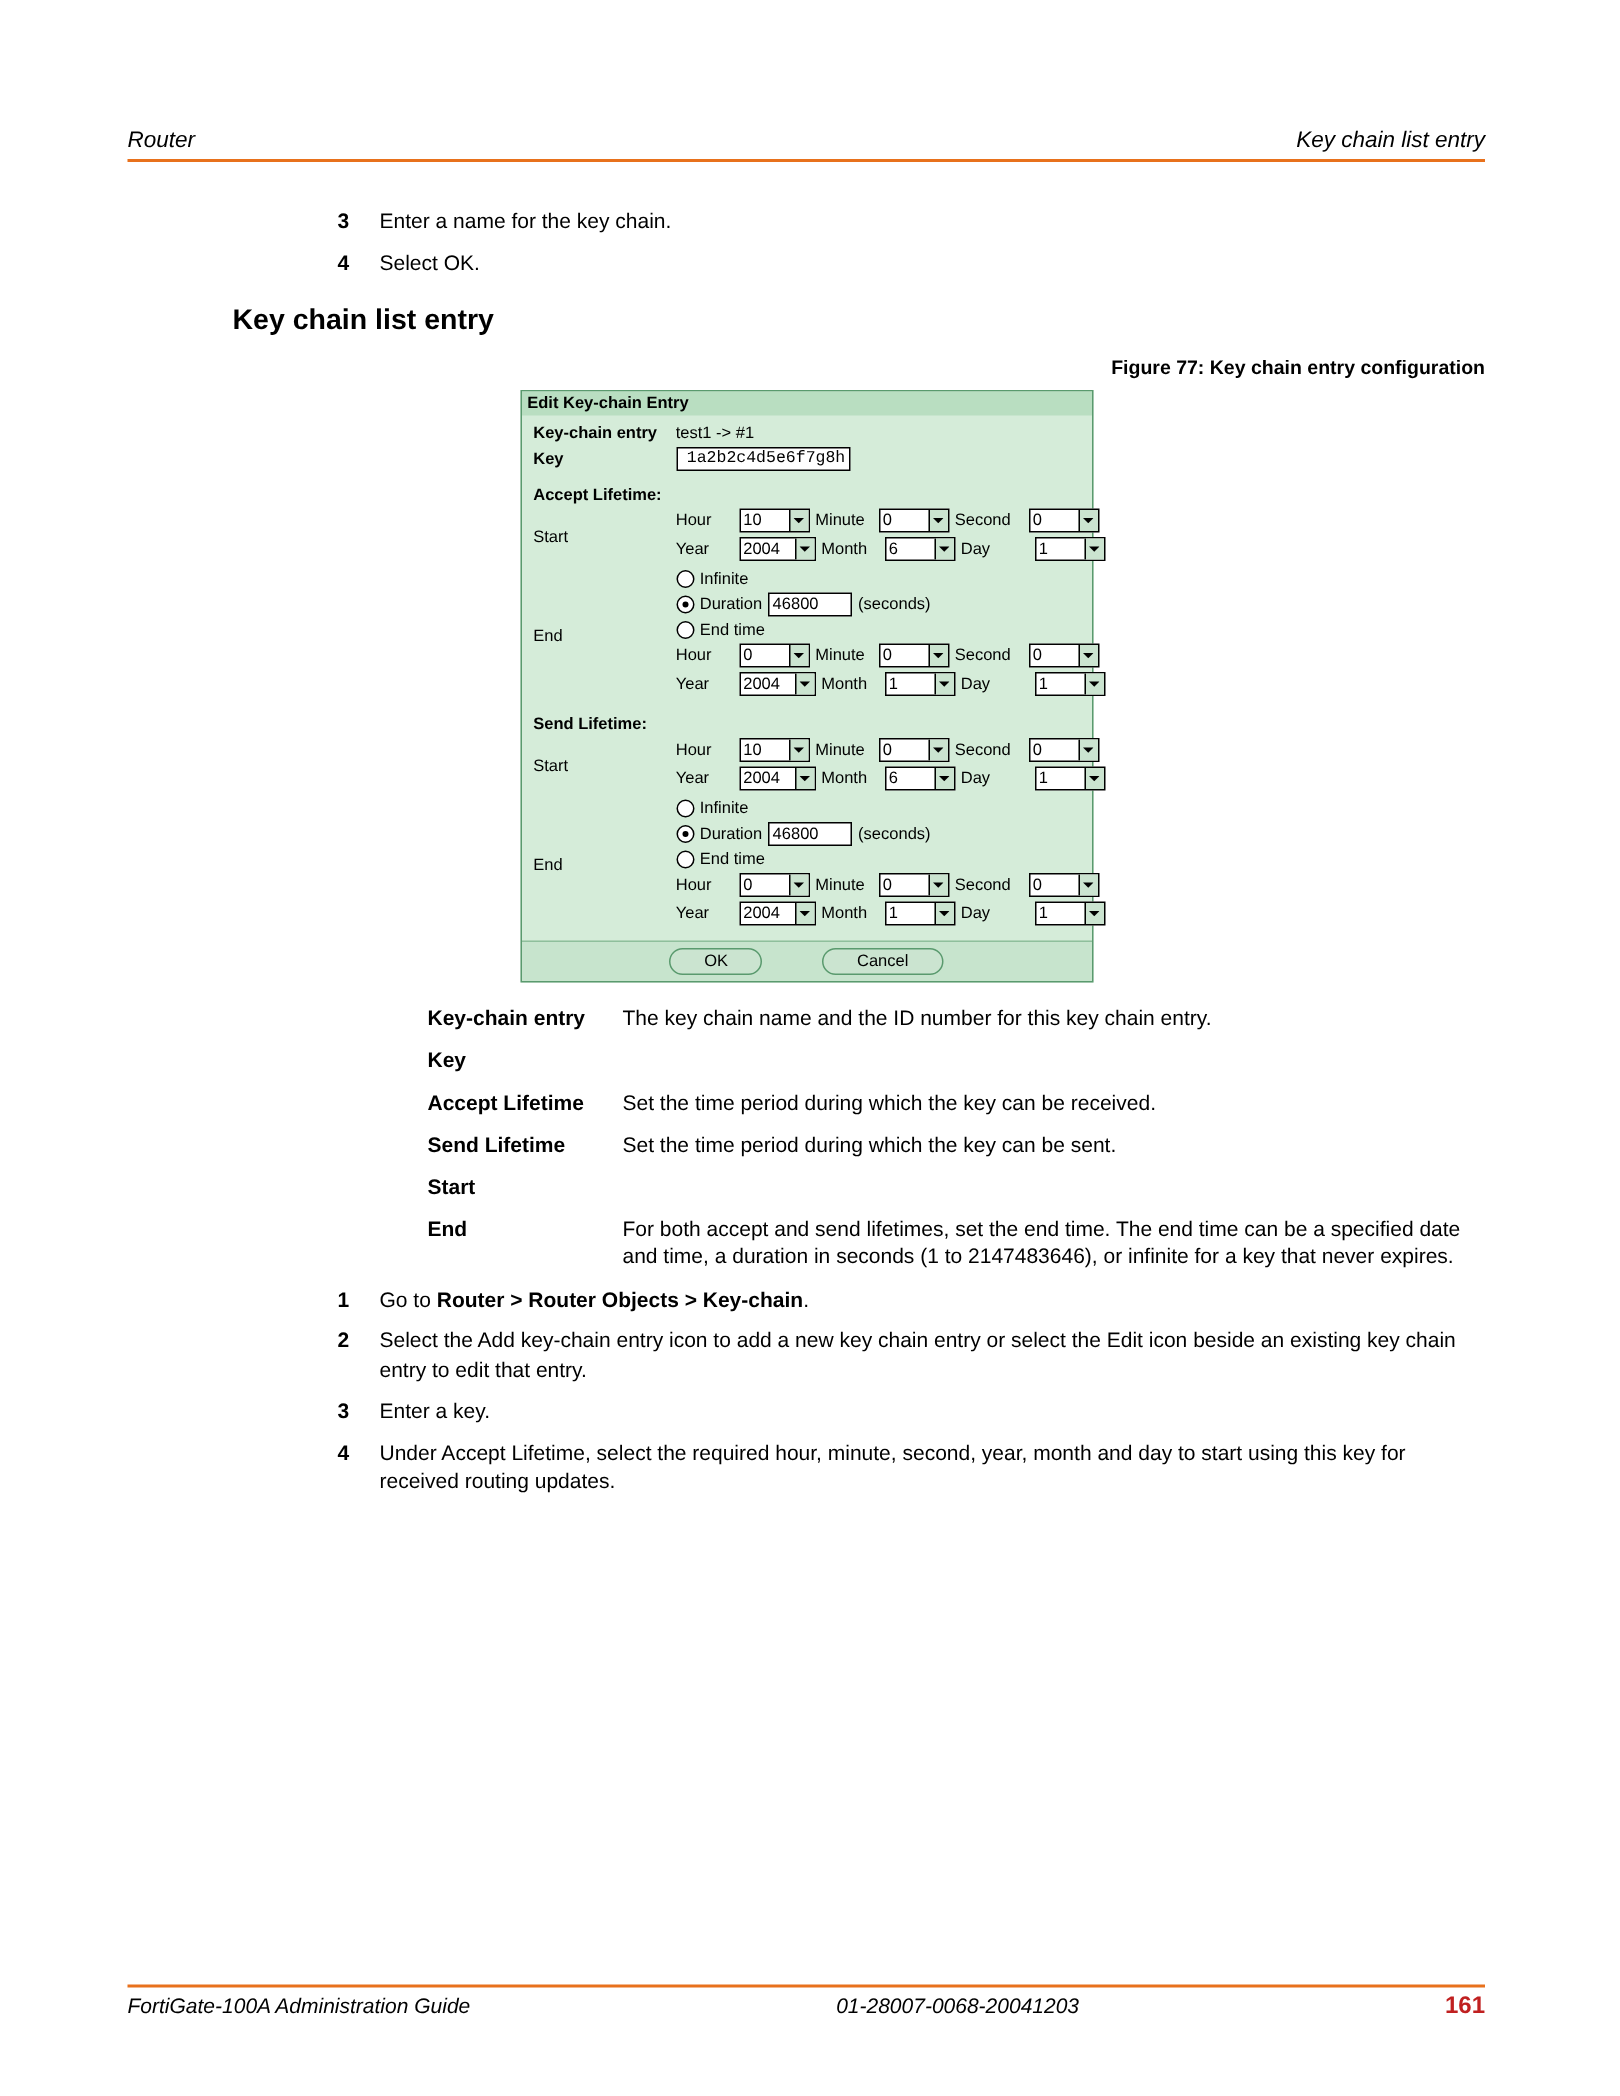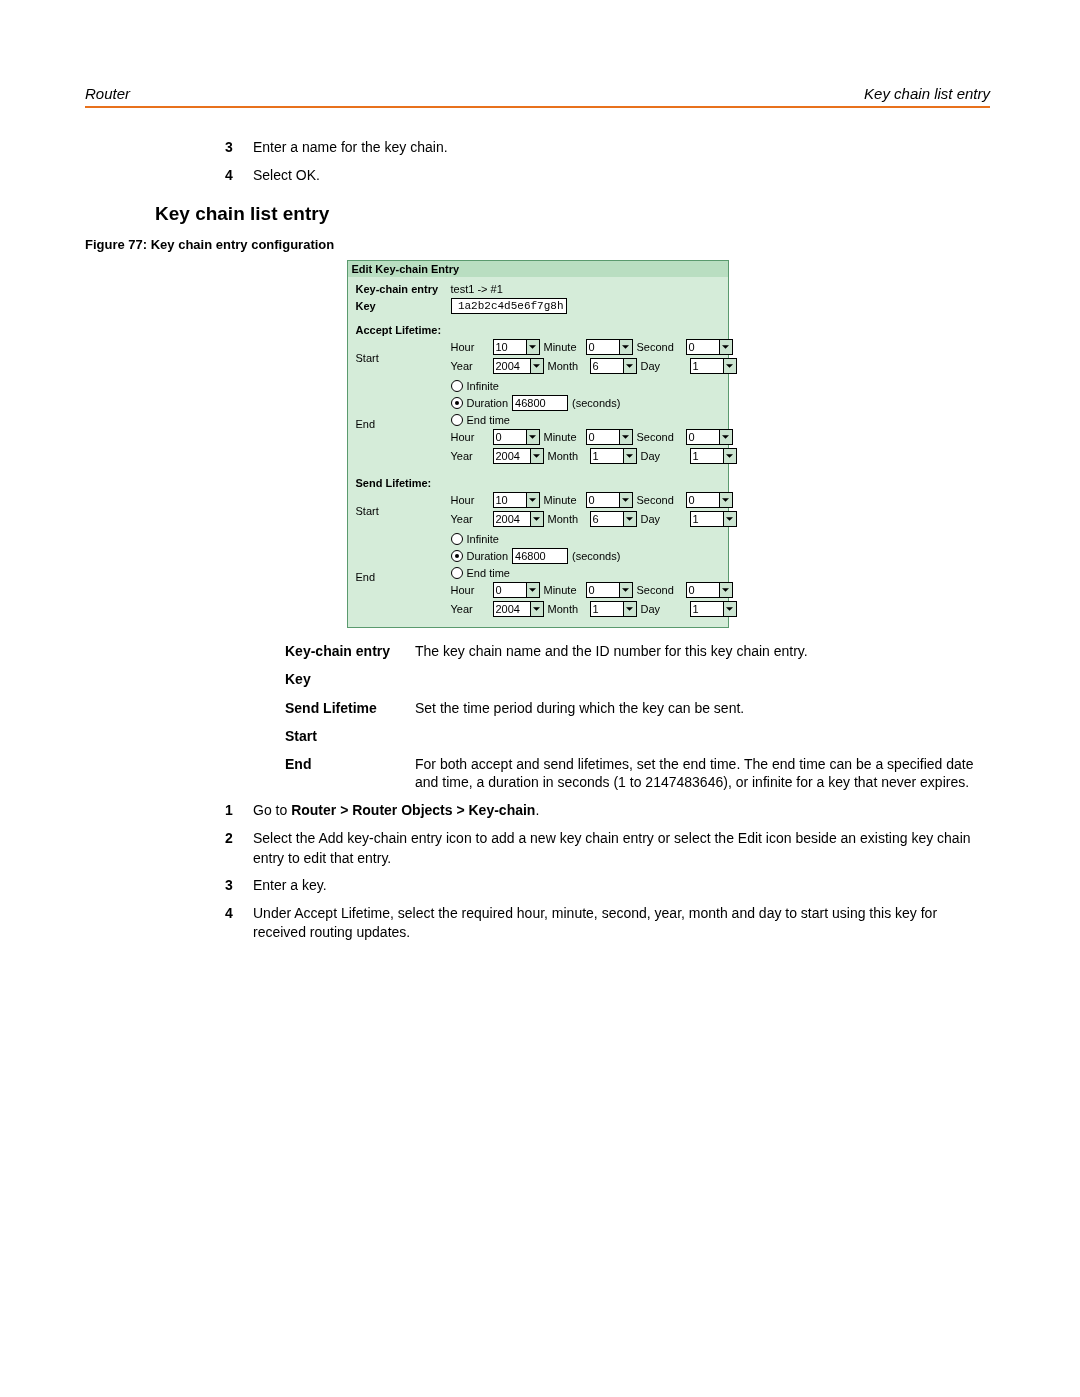--- a/index.html
+++ b/index.html
@@ -51,7 +51,7 @@
   margin: 18px 0 12px 70px;
 }
 .figure-caption {
-  text-align: left;
+  text-align: right;
   font-weight: bold;
   font-size: 13px;
   margin: 10px 0 8px 0;

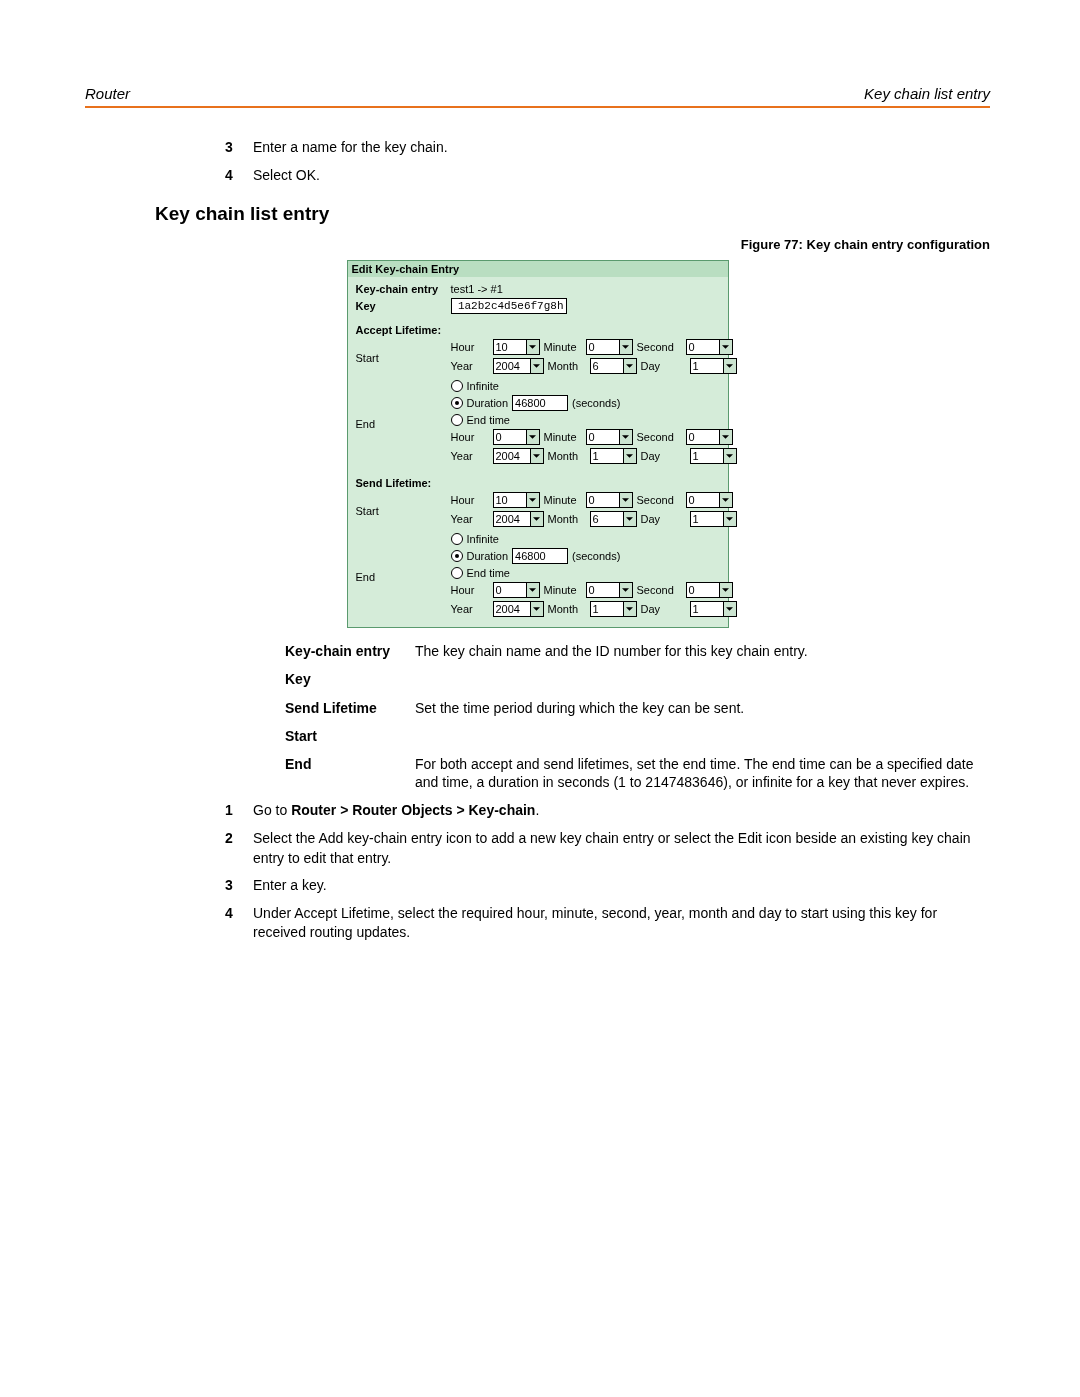--- a/index.html
+++ b/index.html
@@ -553,6 +553,10 @@
         </div>
       </div>
     </div>
+    <div class="btn-row">
+      <span class="pill">OK</span>
+      <span class="pill">Cancel</span>
+    </div>
   </div>
 
   <div class="defs">

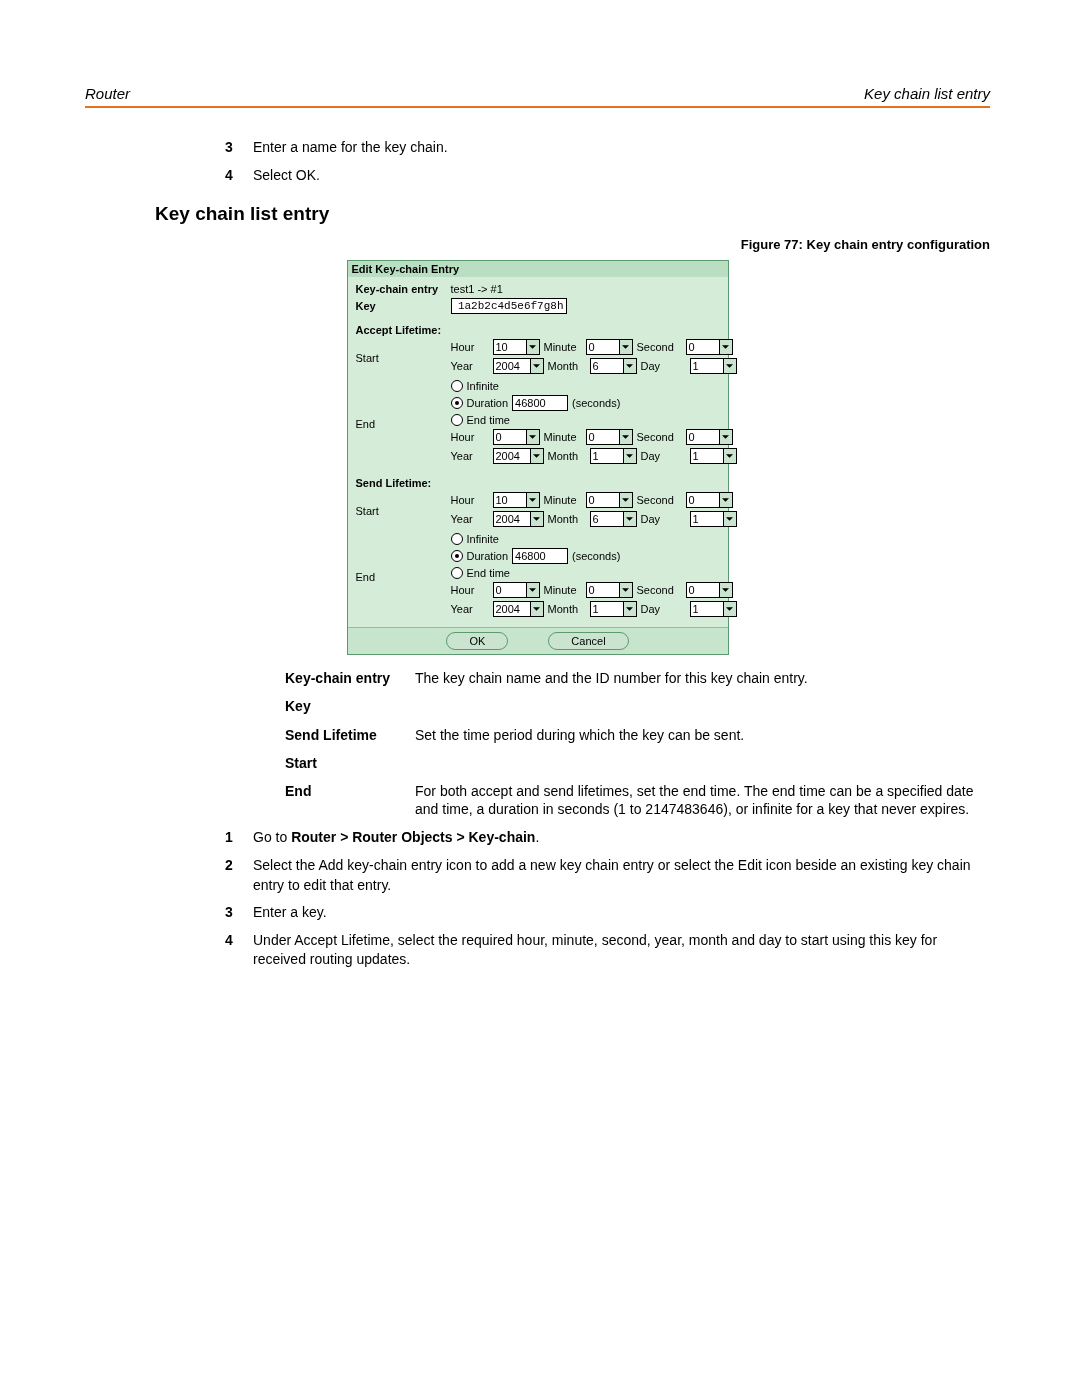--- a/index.html
+++ b/index.html
@@ -568,6 +568,10 @@
         <span class="def-term">Key</span>
       </div>
     <div class="def-row">
+        <span class="def-term">Accept Lifetime</span>
+        <span class="def-desc">Set the time period during which the key can be received.</span>
+      </div>
+    <div class="def-row">
         <span class="def-term">Send Lifetime</span>
         <span class="def-desc">Set the time period during which the key can be sent.</span>
       </div>

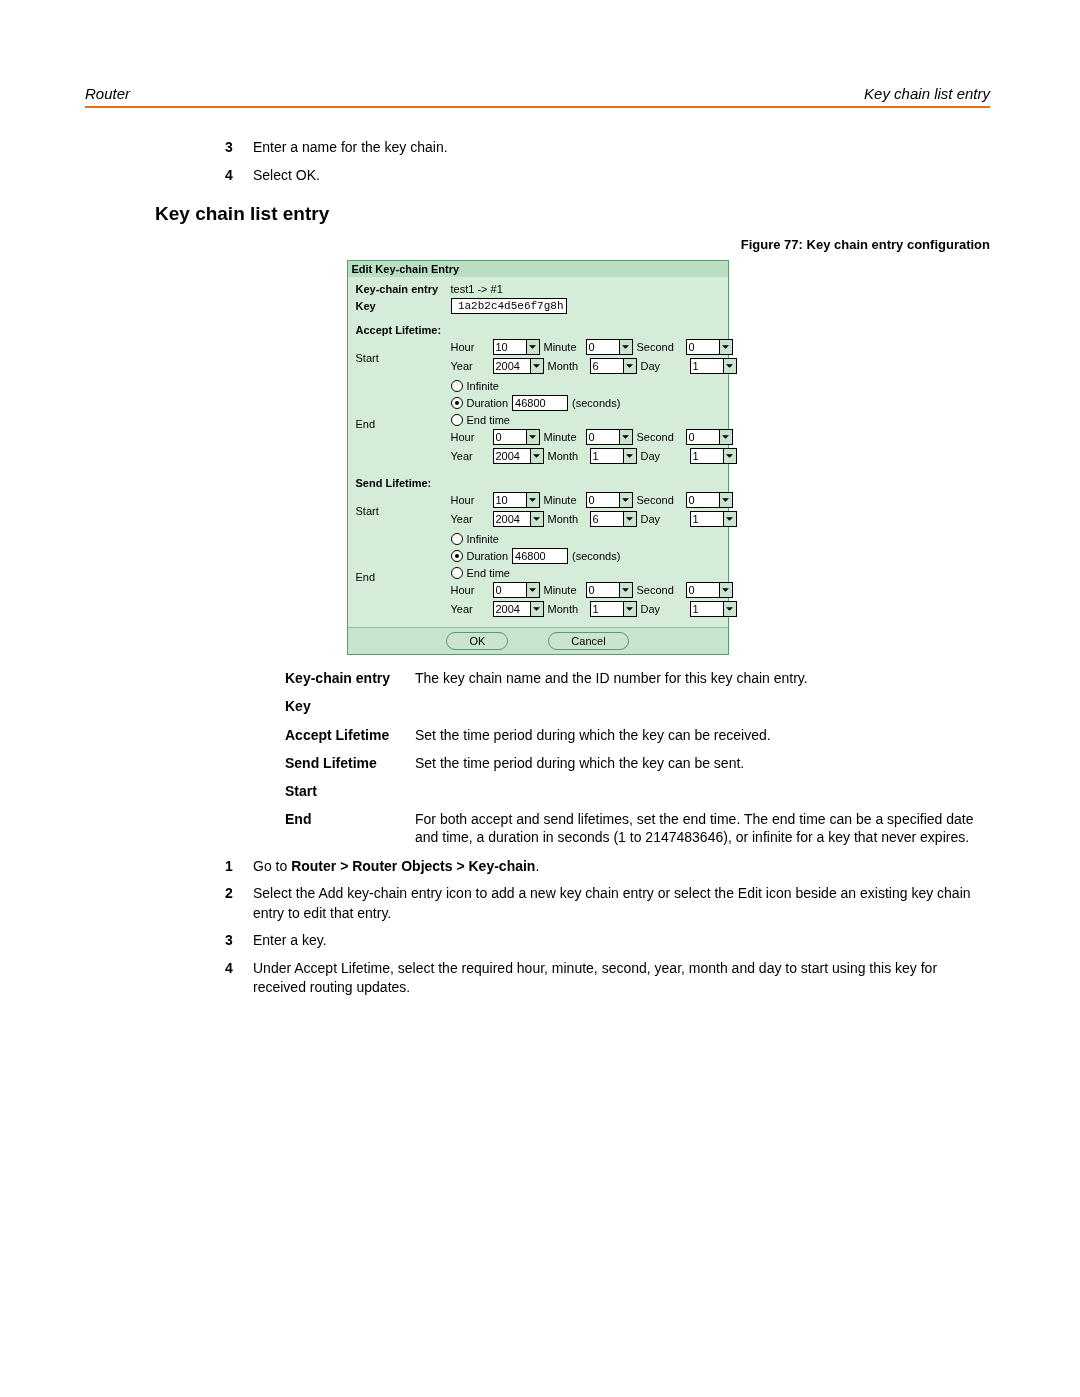--- a/index.html
+++ b/index.html
@@ -604,6 +604,14 @@
       </div>
   </div>
 
+  <div class="footer-wrap">
+    <hr class="footer-rule">
+    <div class="footer-row">
+      <span>FortiGate-100A Administration Guide</span>
+      <span>01-28007-0068-20041203</span>
+      <span class="footer-page">161</span>
+    </div>
+  </div>
 </div>
 
 </body></html>

